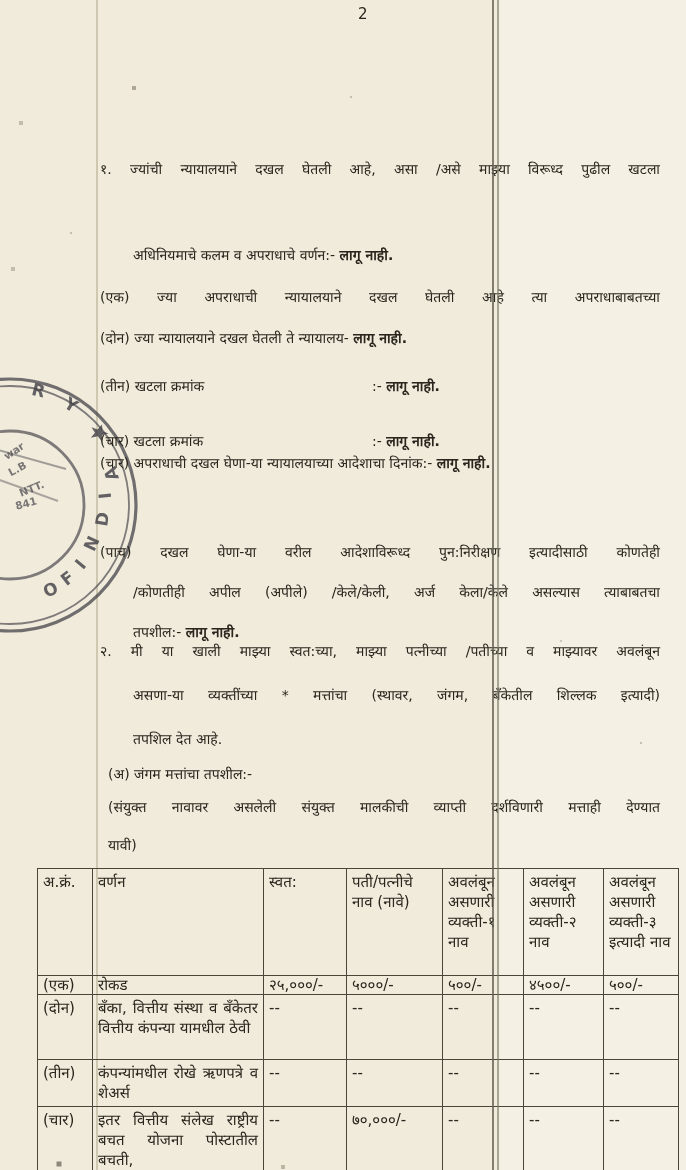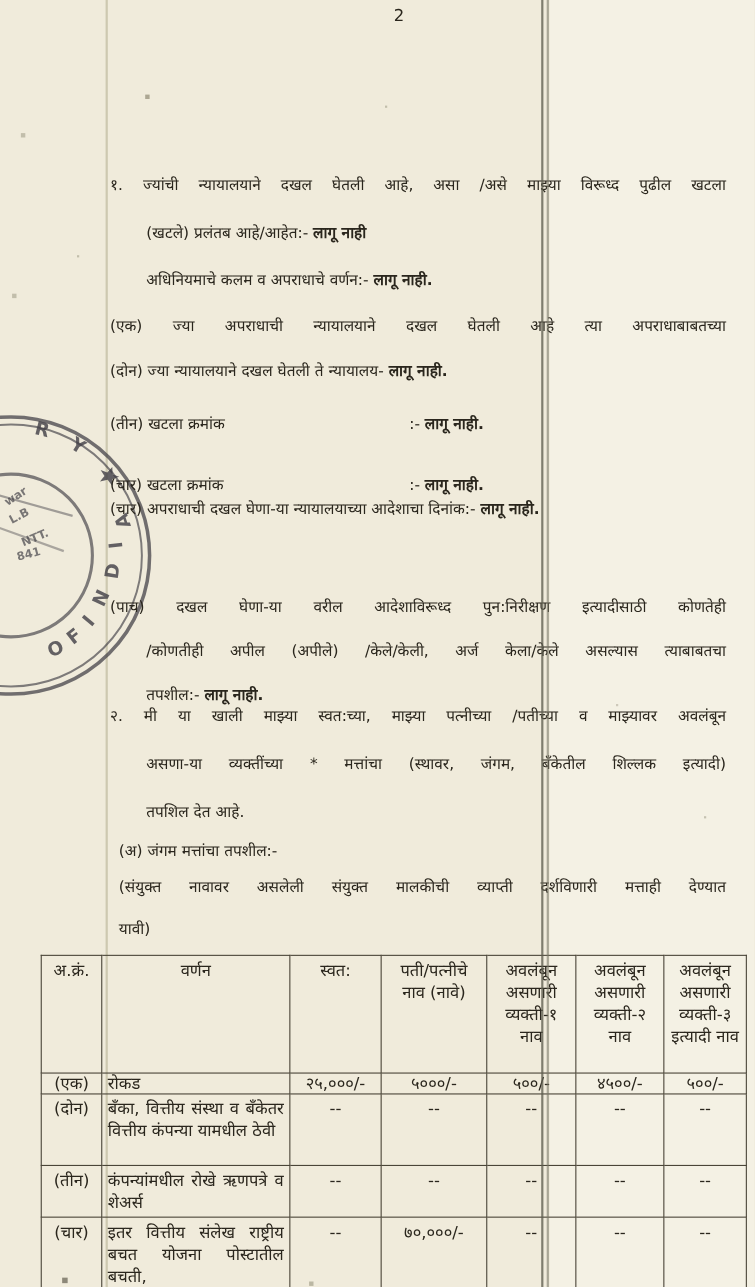--- a/index.html
+++ b/index.html
@@ -97,7 +97,6 @@
 
 <div class="para p1">
   <div class="ln first jst"><span>१. ज्यांची न्यायालयाने दखल घेतली आहे, असा /असे माझ्या विरूध्द पुढील खटला</span></div>
-  <div class="ln"><span>(खटले) प्रलंतब आहे/आहेत:- </span><span class="bld">लागू नाही</span></div>
 </div>
 
 <div class="para p2">

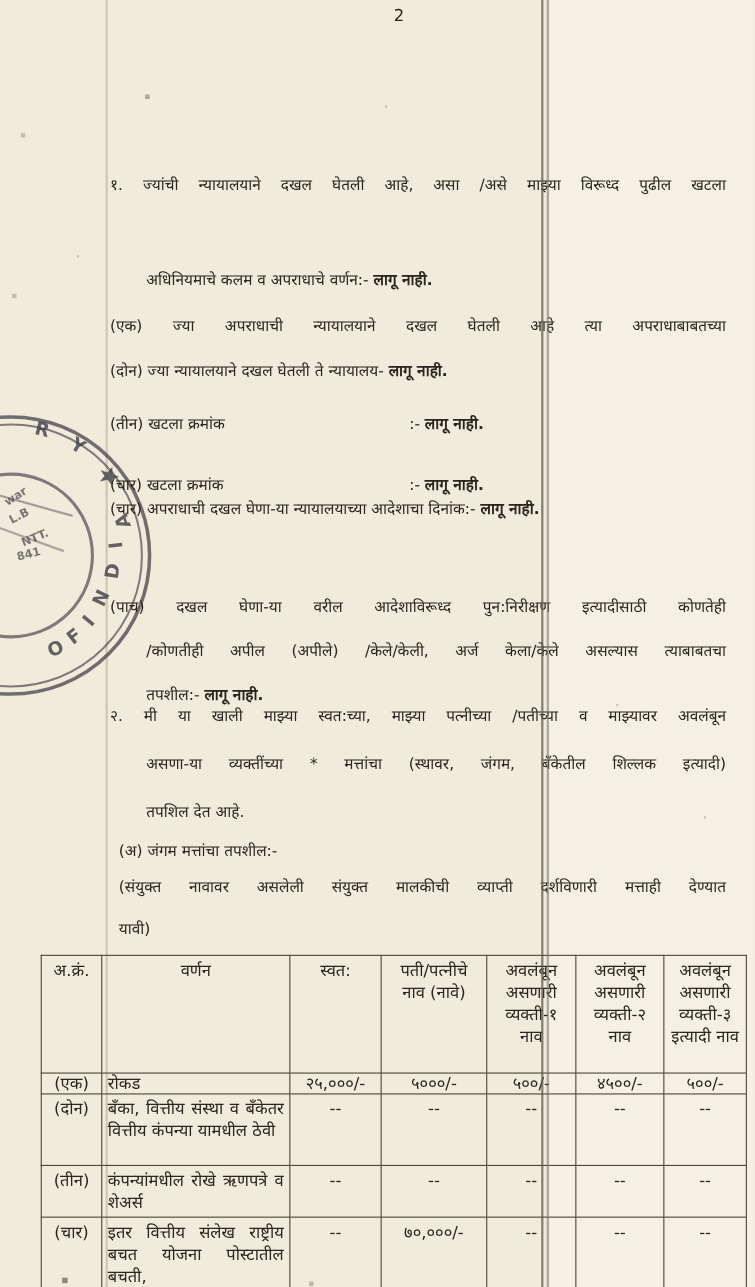--- a/index.html
+++ b/index.html
@@ -44,7 +44,7 @@
   table.assets{position:absolute;left:37px;top:868px;width:641px;z-index:2;
     border-collapse:collapse;table-layout:fixed;}
   .assets th,.assets td{border:1.6px solid #4a4538;padding:3px 5px;vertical-align:top;
-    font-size:15px;line-height:20px;font-weight:normal;text-align:center;word-wrap:break-word;}
+    font-size:15px;line-height:20px;font-weight:normal;text-align:left;word-wrap:break-word;}
   .assets thead th{height:100px;}
   .assets col.w0{width:55px;} .assets col.w1{width:171px;} .assets col.w2{width:83px;}
   .assets col.w3{width:96px;} .assets col.w4{width:81px;} .assets col.w5{width:80px;}

